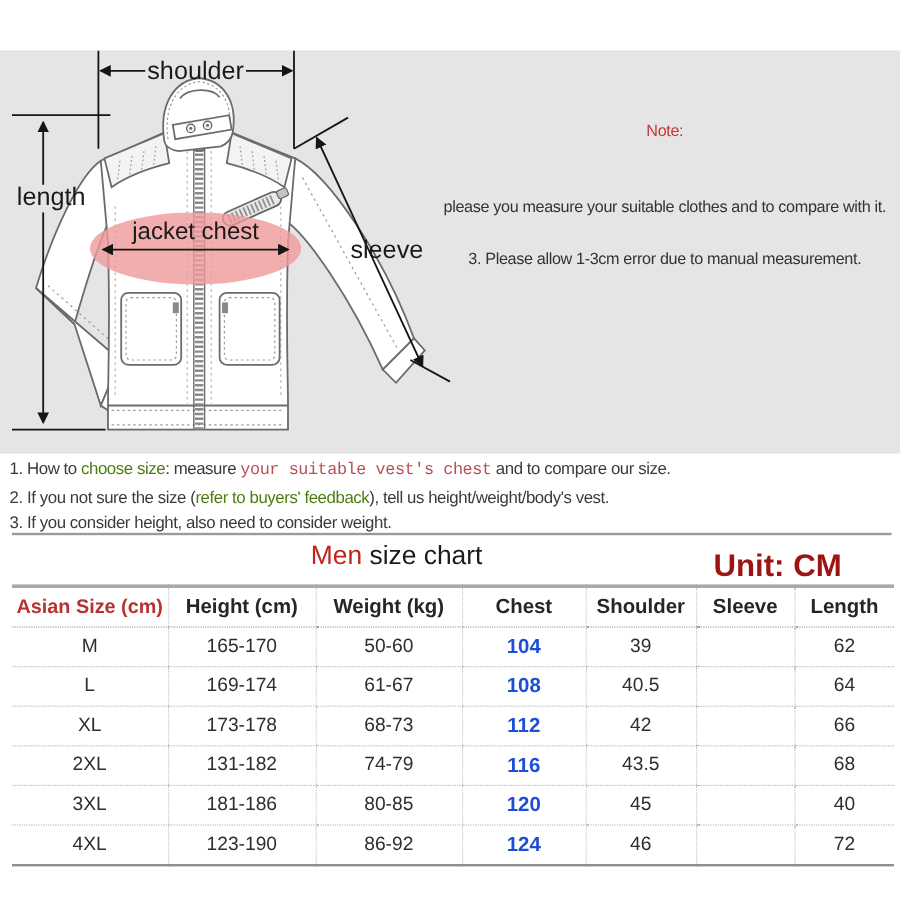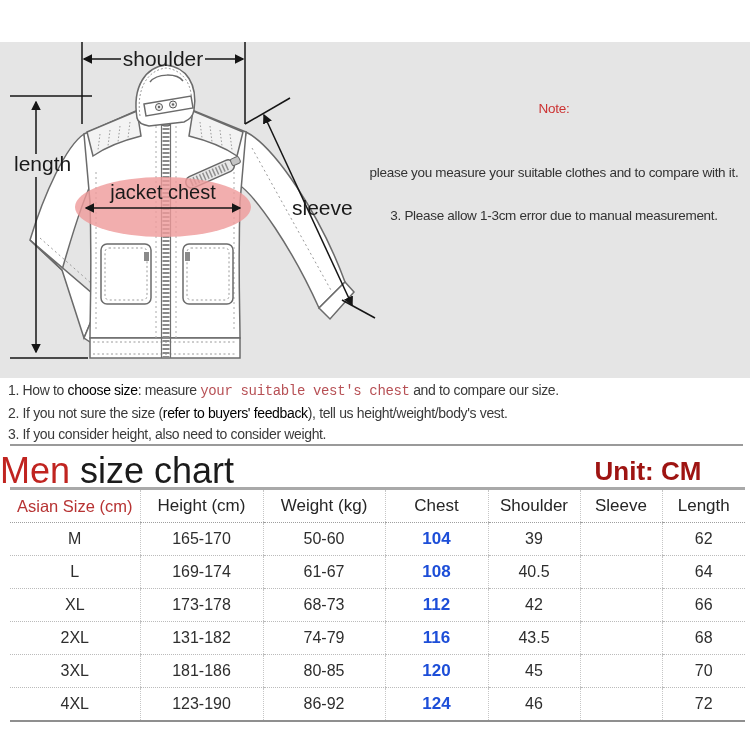--- a/index.html
+++ b/index.html
@@ -18,7 +18,7 @@
   .tips{position:absolute;left:8px;top:380px;font-size:14px;line-height:21.5px;
         letter-spacing:-0.35px;color:#3a3a3a;}
   .tips p{margin:0;white-space:nowrap;}
-  .tips .red{color:#000000;}
+  .tips .red{color:#4d7c0f;}
   .tips .maroon{color:#b75055;font-family:Liberation Mono, monospace;}
   
   .divider{position:absolute;left:10px;top:444px;width:733px;border-top:2px solid #9a9a9a;}

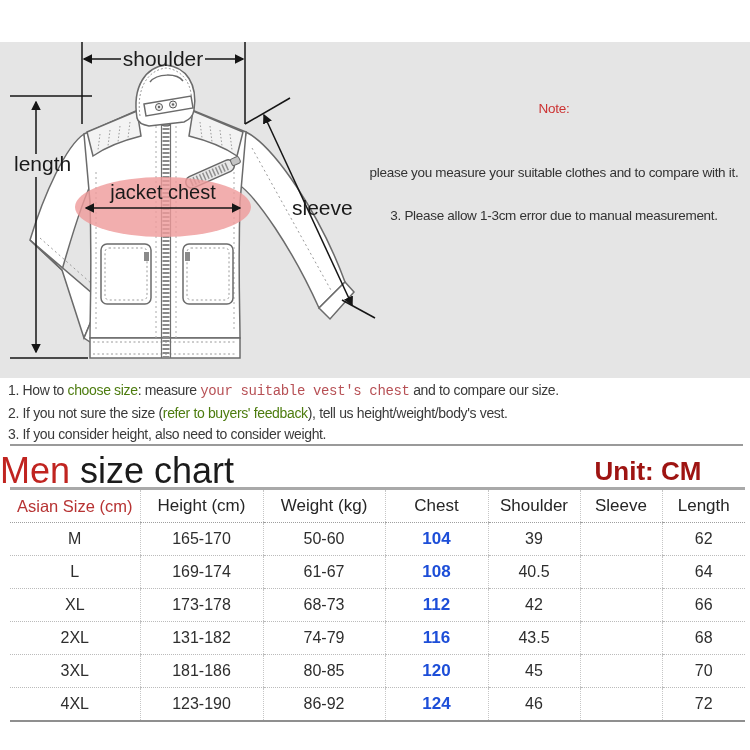--- a/index.html
+++ b/index.html
@@ -23,8 +23,8 @@
   
   .divider{position:absolute;left:10px;top:444px;width:733px;border-top:2px solid #9a9a9a;}
   
-  .chart-title{position:absolute;left:0;top:450px;width:661px;
-               font-size:36px;color:#1b1b1b;}
+  .chart-title{position:absolute;left:0;top:450px;width:661px;text-align:center;
+               font-size:22px;color:#1b1b1b;}
   .chart-title .men{color:#c02420;}
   .unit-label{position:absolute;left:578px;top:456px;width:140px;text-align:center;
               font-size:26px;font-weight:bold;color:#9e1412;}

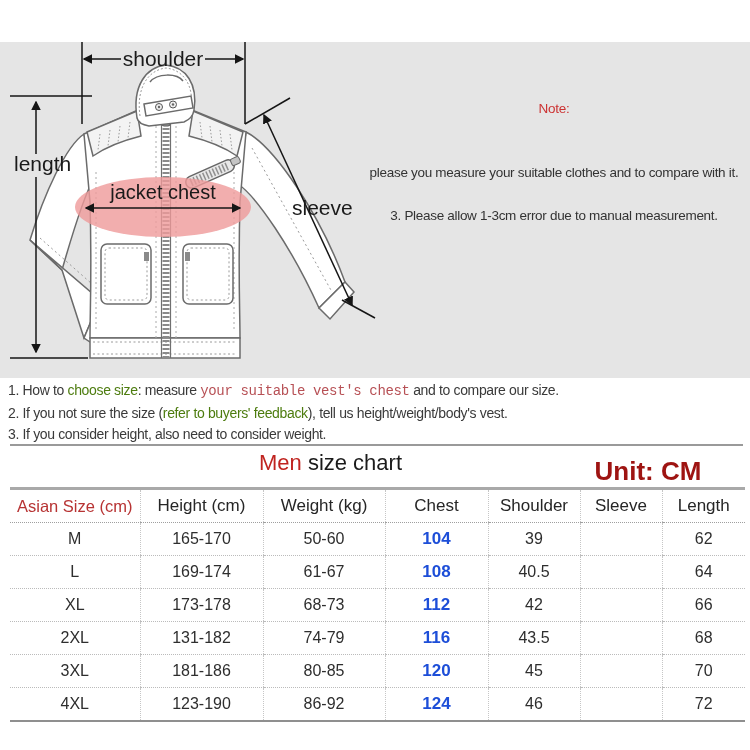--- a/index.html
+++ b/index.html
@@ -32,7 +32,7 @@
   table.size-chart{position:absolute;left:10px;top:487px;width:735px;border-collapse:collapse;
                    table-layout:fixed;background:#fff;
                    border-top:3px solid #a9a9a9;border-bottom:2px solid #8f8f8f;}
-  table.size-chart th{height:30px;font-size:17px;font-weight:normal;color:#262626;
+  table.size-chart th{height:30px;font-size:17px;font-weight:bold;color:#262626;
                       border-bottom:1px dotted #9f9f9f;}
   table.size-chart th.first{color:#b73333;font-size:16.5px;}
   table.size-chart td{height:30px;font-size:16px;text-align:center;color:#2e2e2e;

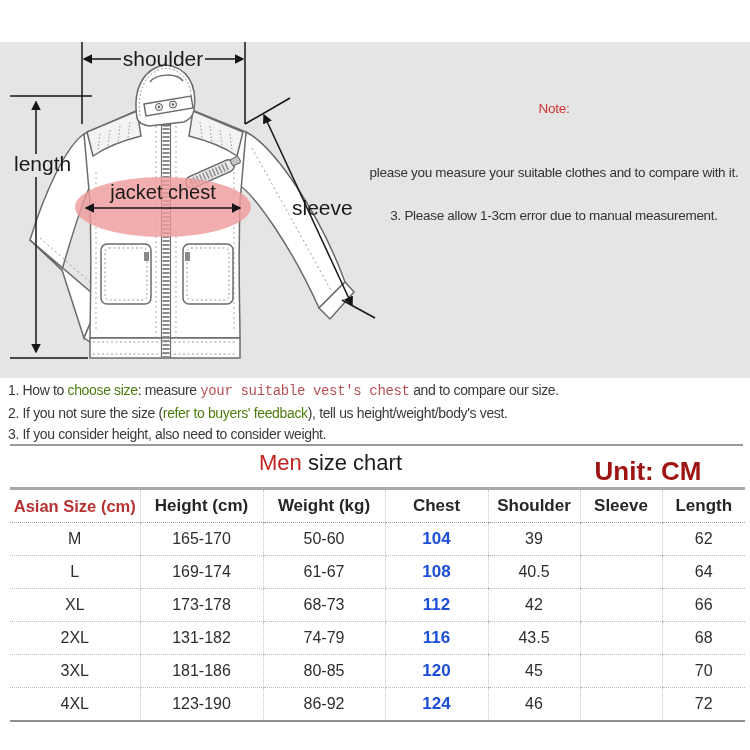--- a/index.html
+++ b/index.html
@@ -227,7 +227,7 @@
       <td class="chest">120</td>
       <td>45</td>
       <td></td>
-      <td>70</td>
+      <td>40</td>
     </tr>
     <tr>
       <td>4XL</td>

